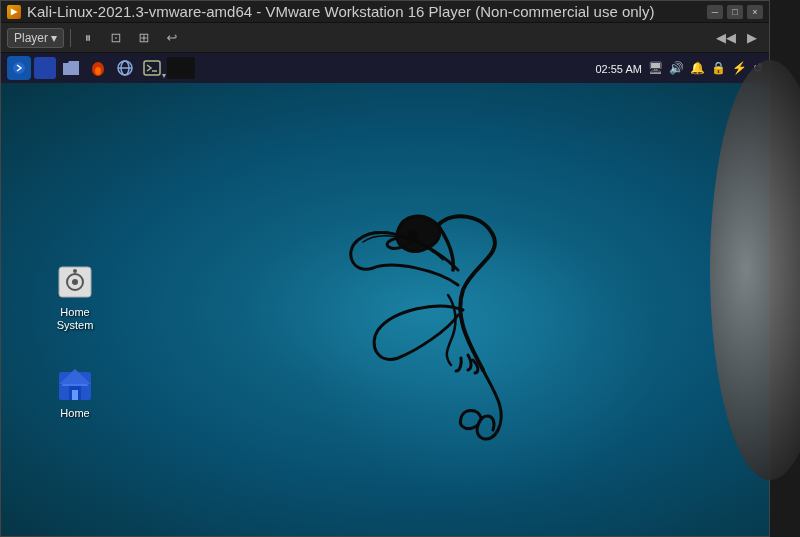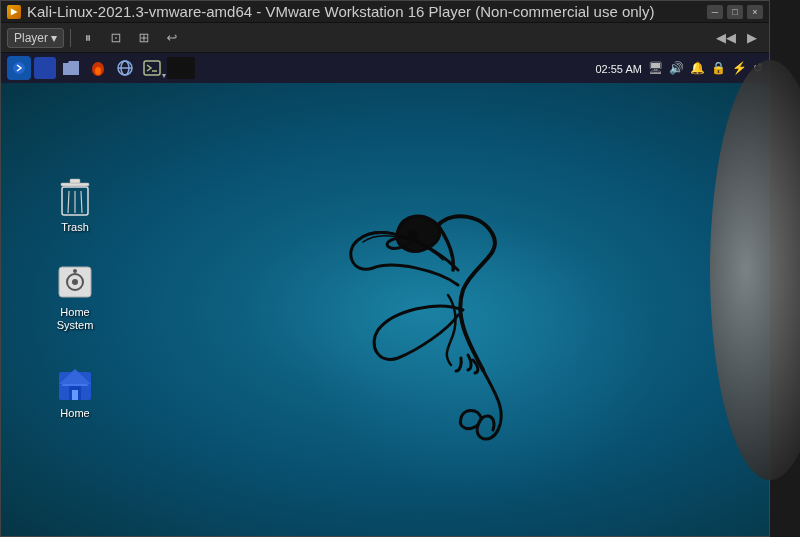--- a/index.html
+++ b/index.html
@@ -359,21 +359,6 @@
         </svg>
       </div>
 
-      <div class="desktop-icon" style="top: 90px; left: 38px;">
-        <div class="icon-img">
-          <svg width="36" height="40" viewBox="0 0 36 40">
-
-            <rect x="4" y="6" width="28" height="3" rx="1" fill="#e0ddd8" stroke="#aaa" stroke-width="0.5"></rect>
-            <rect x="13" y="2" width="10" height="4" rx="1" fill="#e0ddd8" stroke="#aaa" stroke-width="0.5"></rect>
-
-            <rect x="5" y="10" width="26" height="28" rx="2" fill="none" stroke="#ddd" stroke-width="1.5"></rect>
-            <line x1="12" y1="14" x2="11" y2="36" stroke="#ccc" stroke-width="1.2"></line>
-            <line x1="18" y1="14" x2="18" y2="36" stroke="#ccc" stroke-width="1.2"></line>
-            <line x1="24" y1="14" x2="25" y2="36" stroke="#ccc" stroke-width="1.2"></line>
-          </svg>
-        </div>
-        <span class="icon-label">Trash</span>
-      </div>
 
       <div class="desktop-icon" style="top: 175px; left: 38px;">
         <div class="icon-img">

